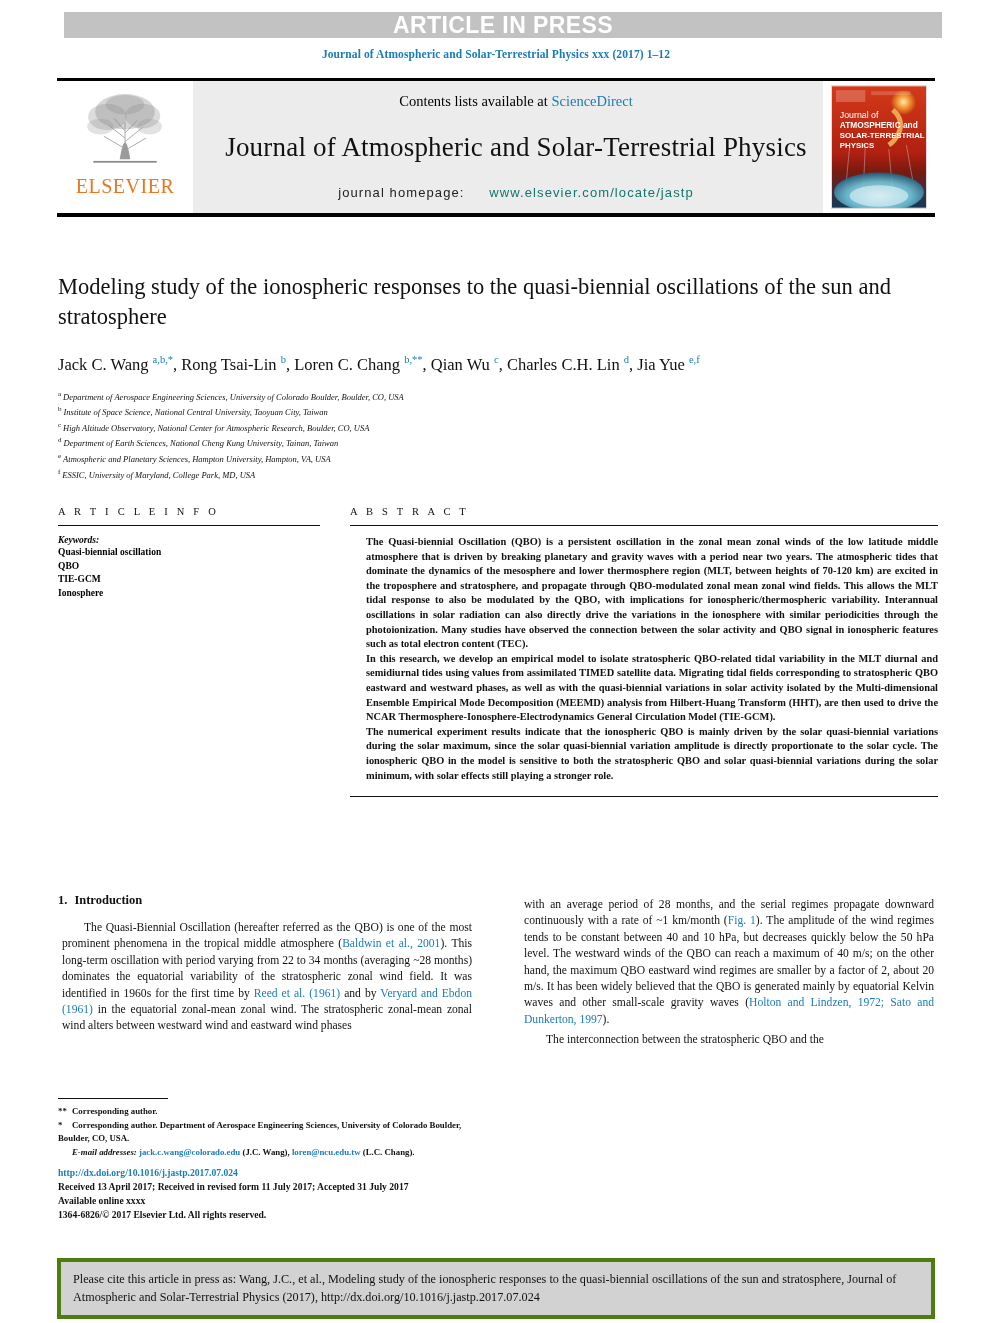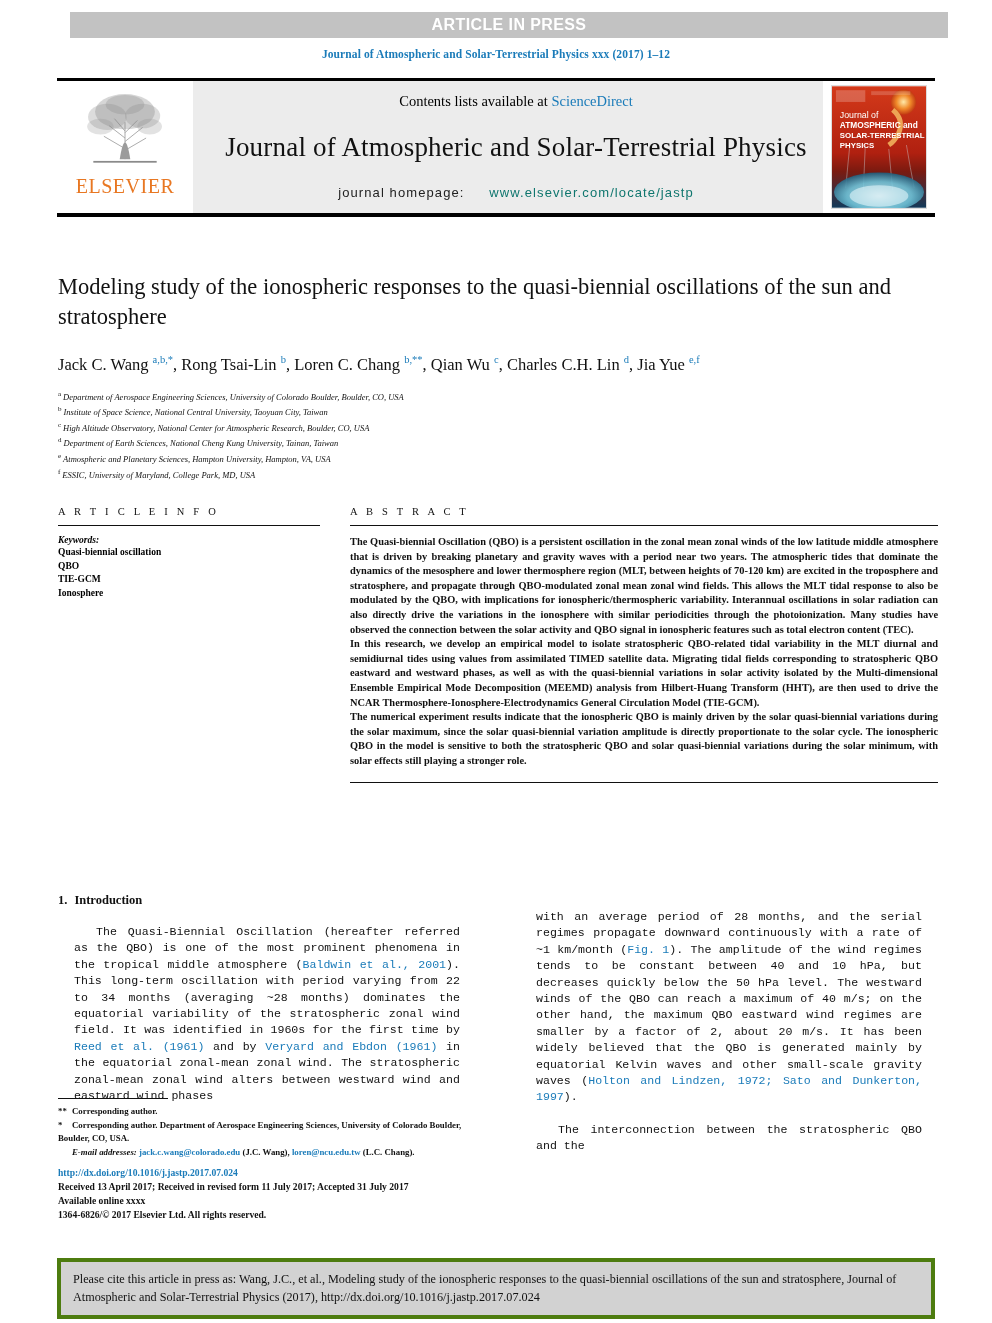--- a/index.html
+++ b/index.html
@@ -25,7 +25,7 @@
   
   .aip-banner {
     position: absolute;
-    left: 70px;
+    left: 64px;
     top: 12px;
     width: 878px;
     height: 26px;
@@ -33,7 +33,7 @@
     color: #ffffff;
     font-family: "Liberation Sans", "DejaVu Sans", sans-serif;
     font-weight: bold;
-    font-size: 16px;
+    font-size: 23px;
     letter-spacing: 0.4px;
     text-align: center;
     line-height: 26px;

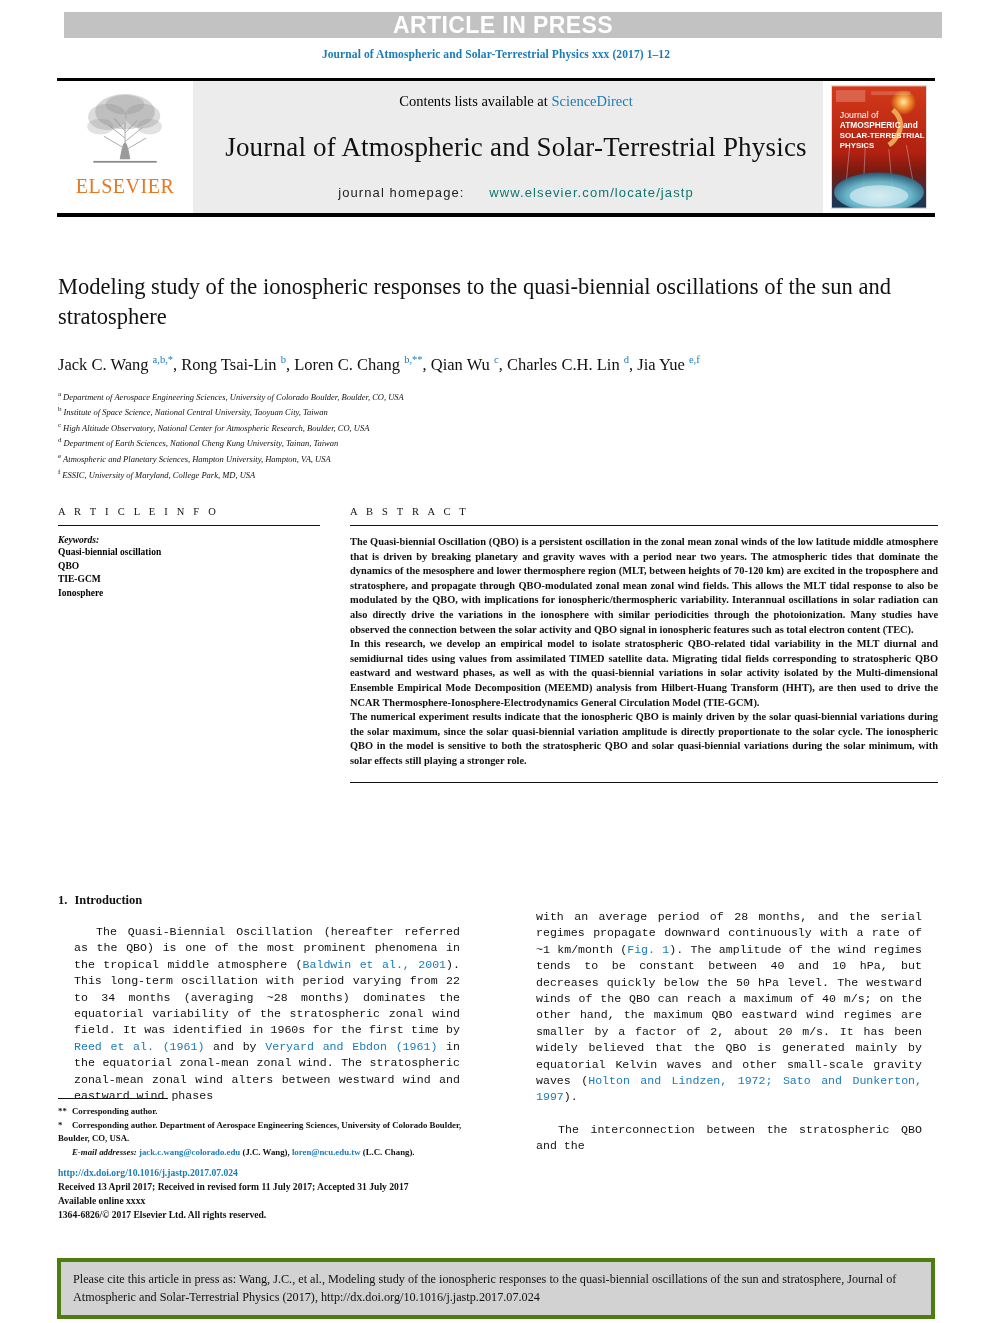--- a/index.html
+++ b/index.html
@@ -237,7 +237,7 @@
     text-align: justify;
     font-weight: bold;
     color: #111;
-    margin: 0 0 0 0;
+    margin: 0 0 0 16px;
   }
   .abs-rule {
     border-top: 1.2px solid #111;

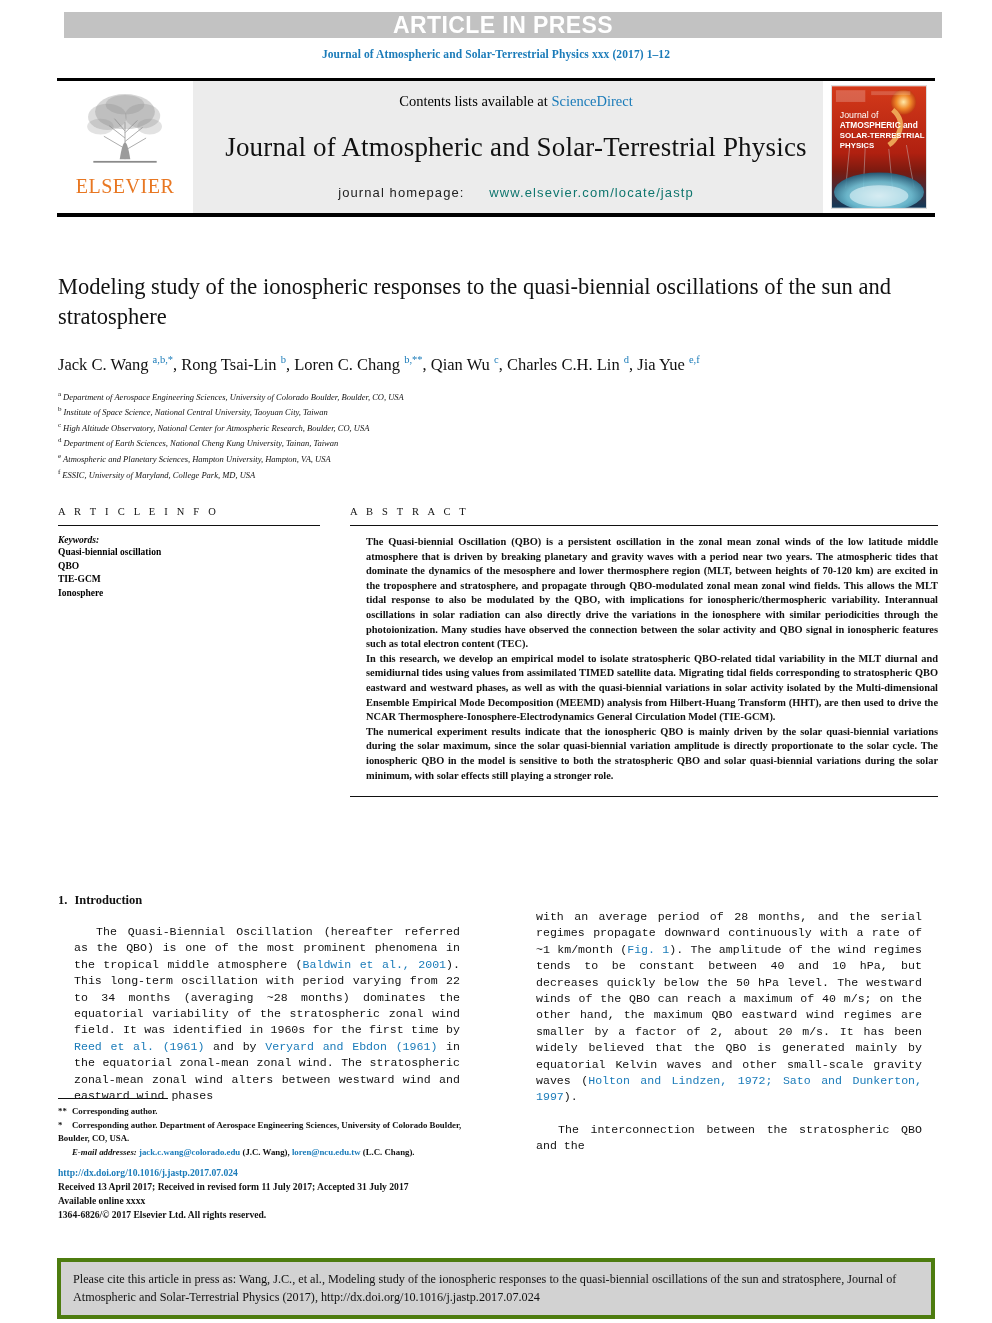--- a/index.html
+++ b/index.html
@@ -273,8 +273,7 @@
     line-height: 16.4px;
     text-align: justify;
     color: #111;
-    margin: 16px;
-    font-family: Liberation Mono, monospace;
+    margin: 4px;
   }
   .btext.indent {
     text-indent: 22px;

